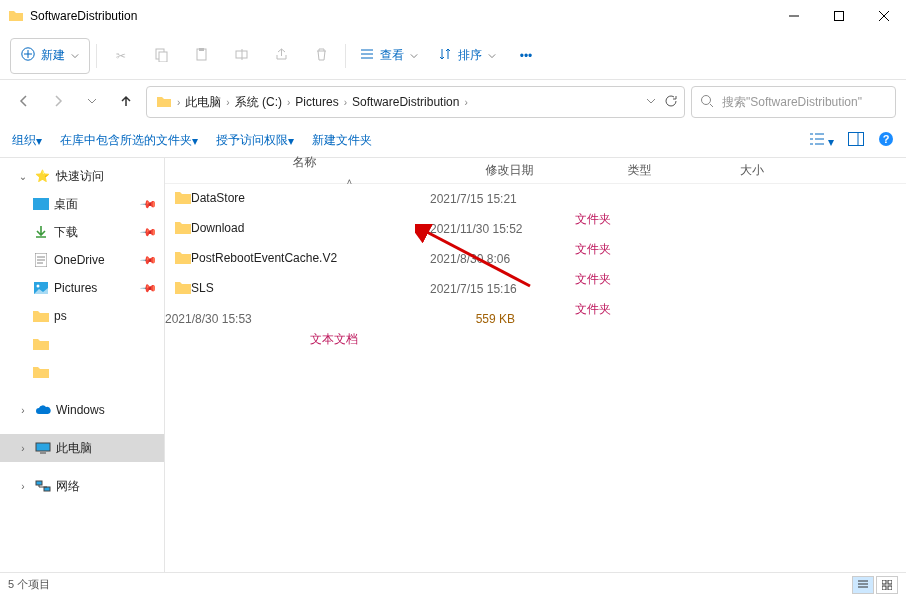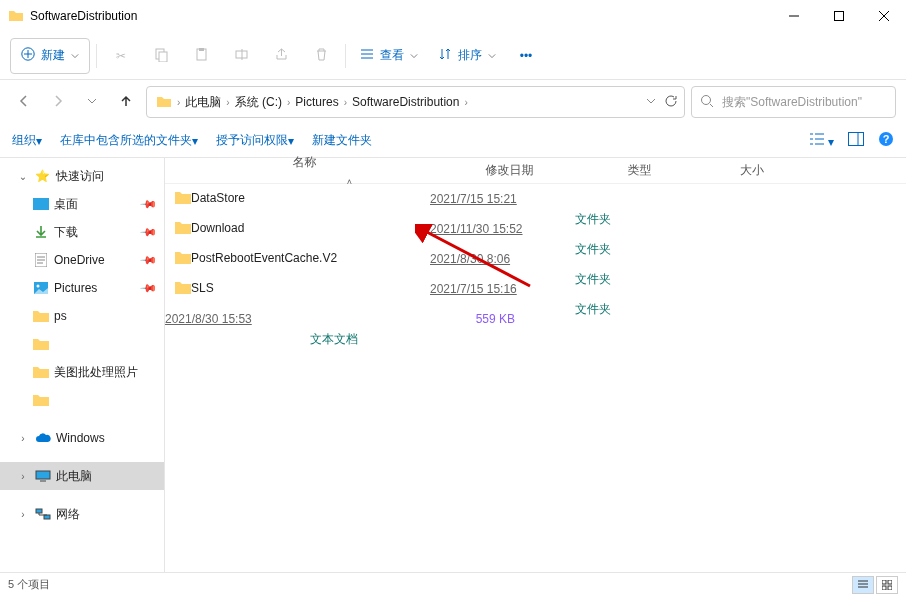--- a/index.html
+++ b/index.html
@@ -54,7 +54,7 @@
 
   .file-row { height: 30px; display: flex; align-items: center; font-size: 12px; color: #222; }
   .fr-name { width: 265px; padding-left: 10px; display: flex; align-items: flex-start; }
-  .fr-date { width: 145px; color: #666; text-decoration: underline; }
+  .fr-date { width: 145px; color: #666; }
   .fr-type { width: 115px; color: #0f766e; margin-top: 40px; }
   .fr-size { width: 110px; color: #8b5cf6; text-align: right; padding-right: 20px; }
 

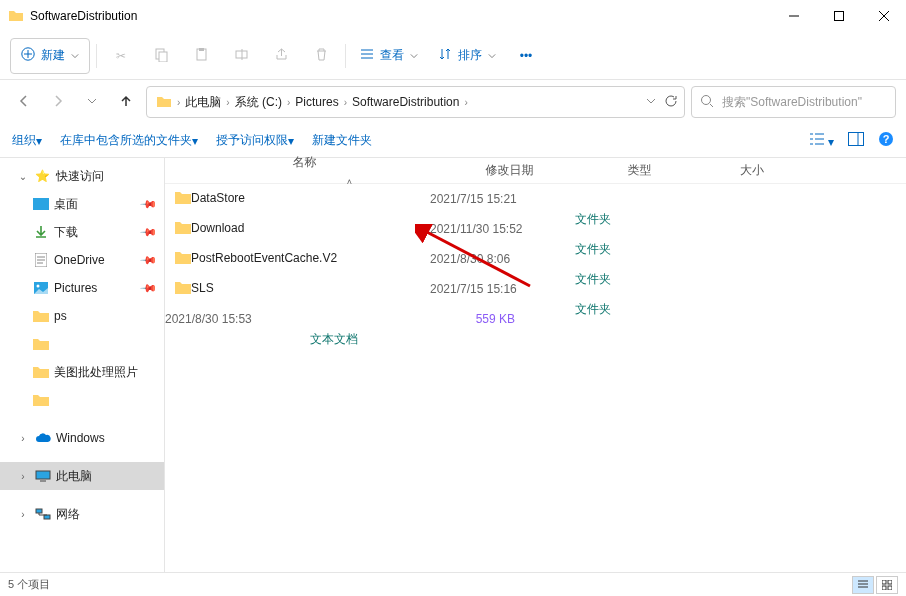--- a/index.html
+++ b/index.html
@@ -55,7 +55,7 @@
   .file-row { height: 30px; display: flex; align-items: center; font-size: 12px; color: #222; }
   .fr-name { width: 265px; padding-left: 10px; display: flex; align-items: flex-start; }
   .fr-date { width: 145px; color: #666; }
-  .fr-type { width: 115px; color: #0f766e; margin-top: 40px; }
+  .fr-type { width: 115px; color: #be185d; margin-top: 40px; }
   .fr-size { width: 110px; color: #8b5cf6; text-align: right; padding-right: 20px; }
 
   .arrow-annotation { position: absolute; left: 250px; top: 66px; pointer-events: none; }

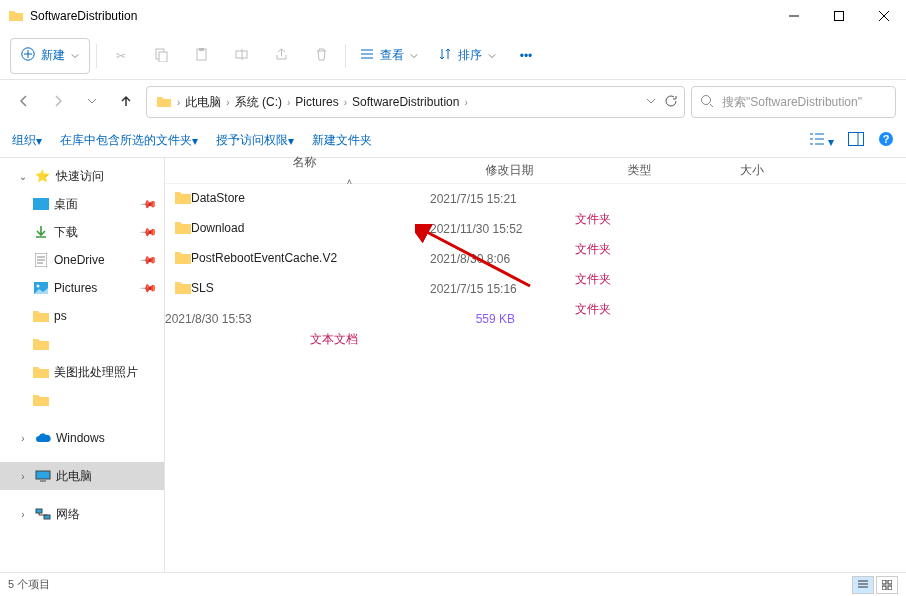--- a/index.html
+++ b/index.html
@@ -56,7 +56,7 @@
   .fr-name { width: 265px; padding-left: 10px; display: flex; align-items: flex-start; }
   .fr-date { width: 145px; color: #666; }
   .fr-type { width: 115px; color: #be185d; margin-top: 40px; }
-  .fr-size { width: 110px; color: #8b5cf6; text-align: right; padding-right: 20px; }
+  .fr-size { width: 110px; color: #a16207; text-align: right; padding-right: 20px; }
 
   .arrow-annotation { position: absolute; left: 250px; top: 66px; pointer-events: none; }
 

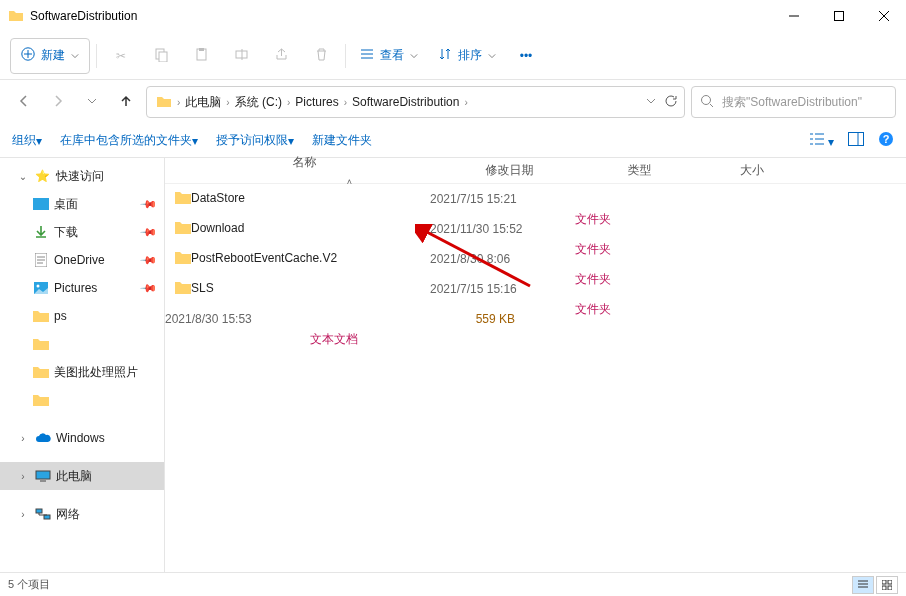--- a/index.html
+++ b/index.html
@@ -318,14 +318,6 @@
             <path class="icon-folder" d="M0 1h5l2 2h9v9H0z"></path>
           </svg>
         </span>
-        <span>美图批处理照片</span>
-      </div>
-    <div class="tree-item lvl2">
-        <span class="tree-icon">
-          <svg width="16" height="12" viewBox="0 0 16 12">
-            <path class="icon-folder" d="M0 1h5l2 2h9v9H0z"></path>
-          </svg>
-        </span>
         <span></span>
       </div>
     <div style="height:10px"></div>

